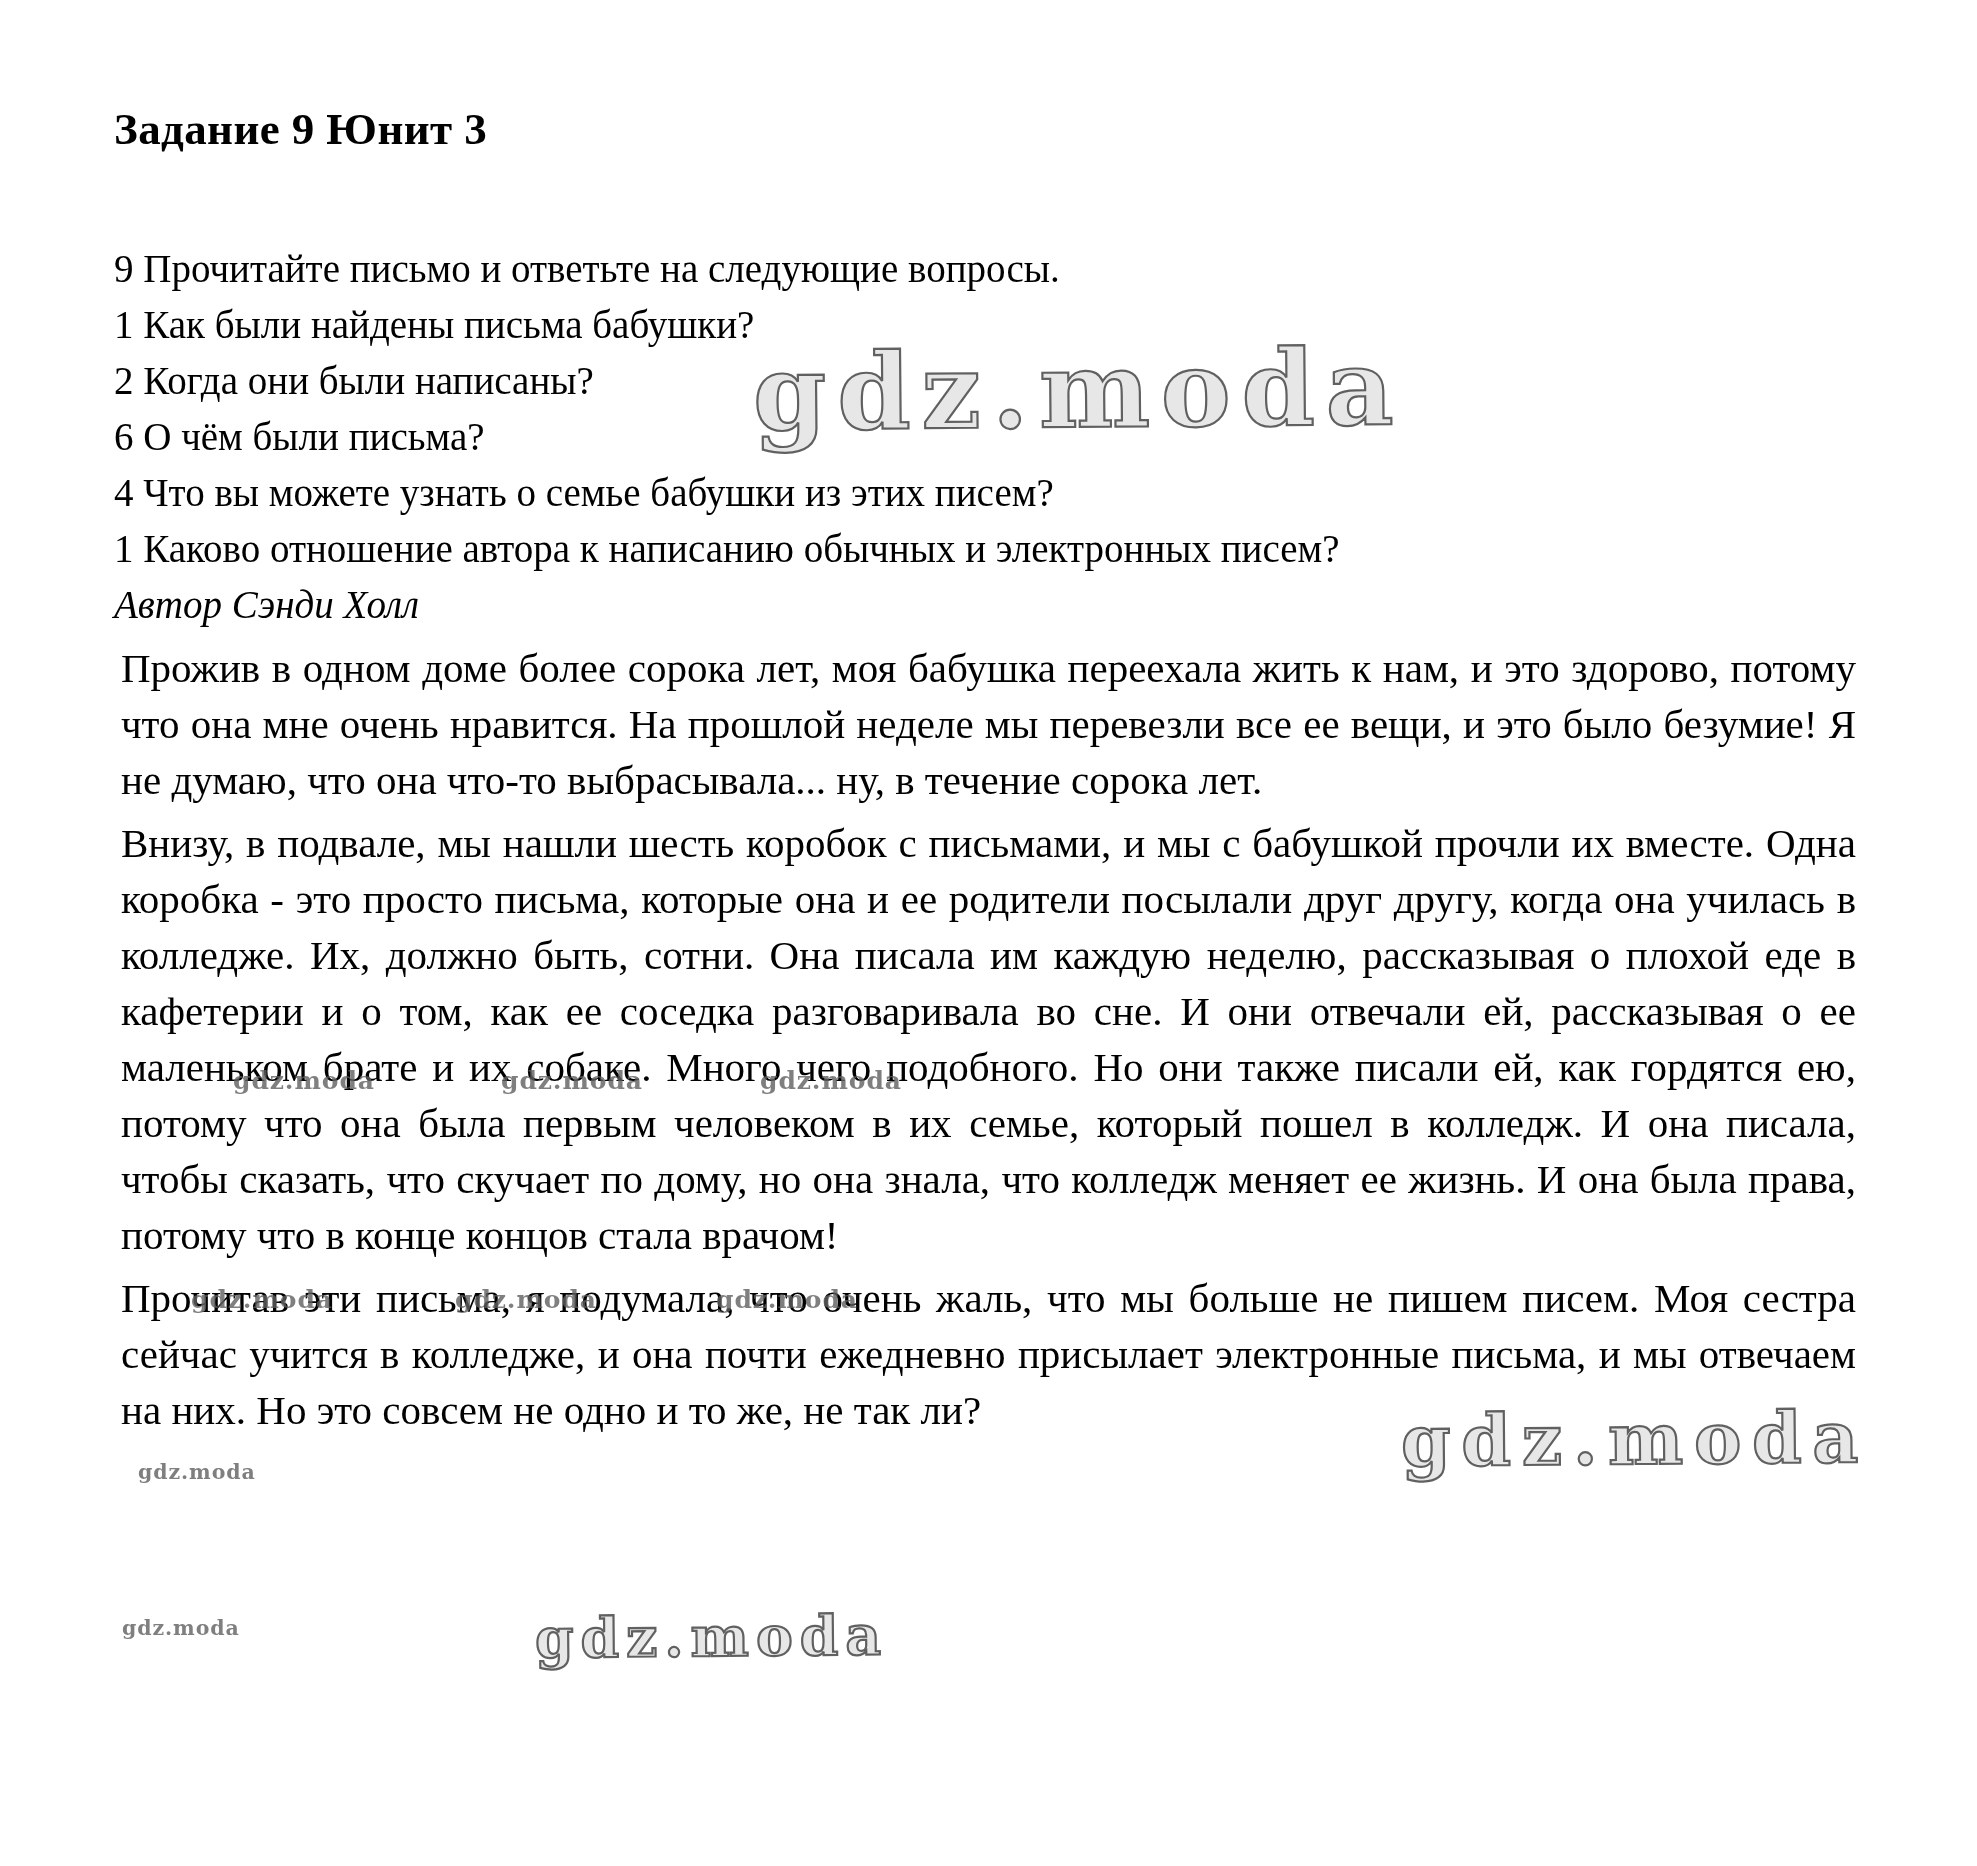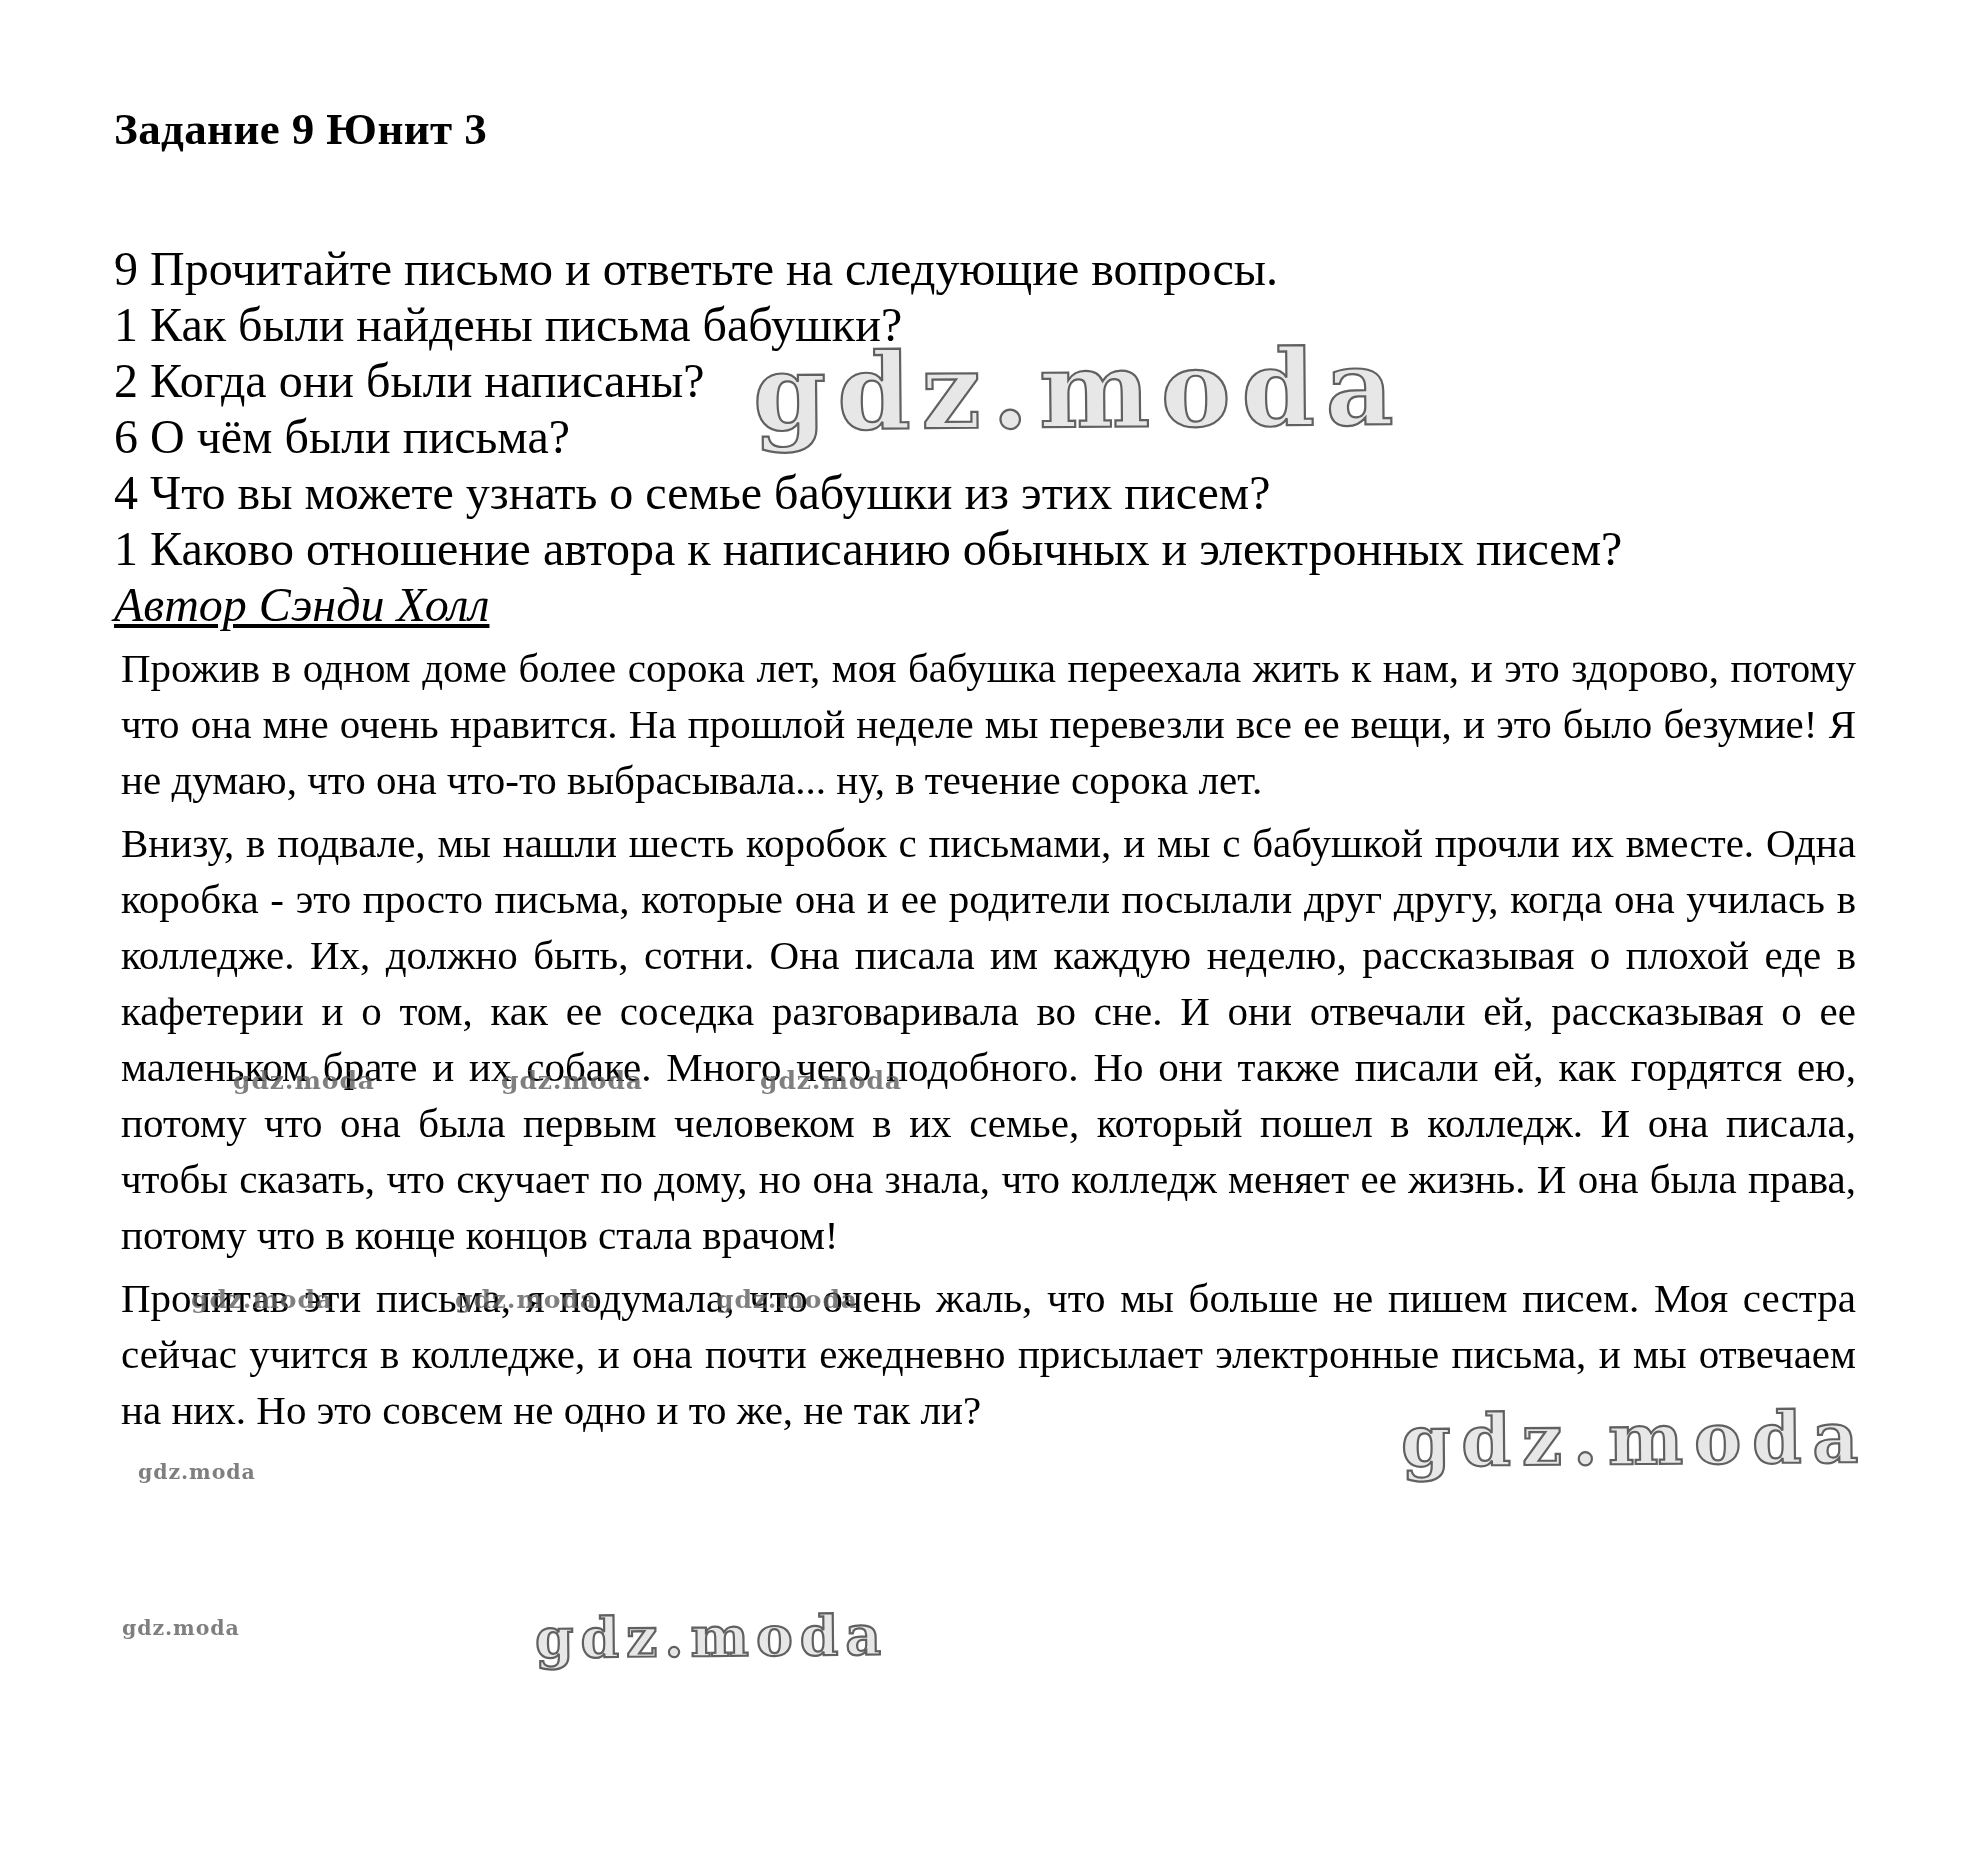--- a/index.html
+++ b/index.html
@@ -30,7 +30,7 @@
     letter-spacing: 0.4px;
   }
   .line {
-    font-size: 48px;
+    font-size: 39px;
     line-height: 56px;
     white-space: nowrap;
   }

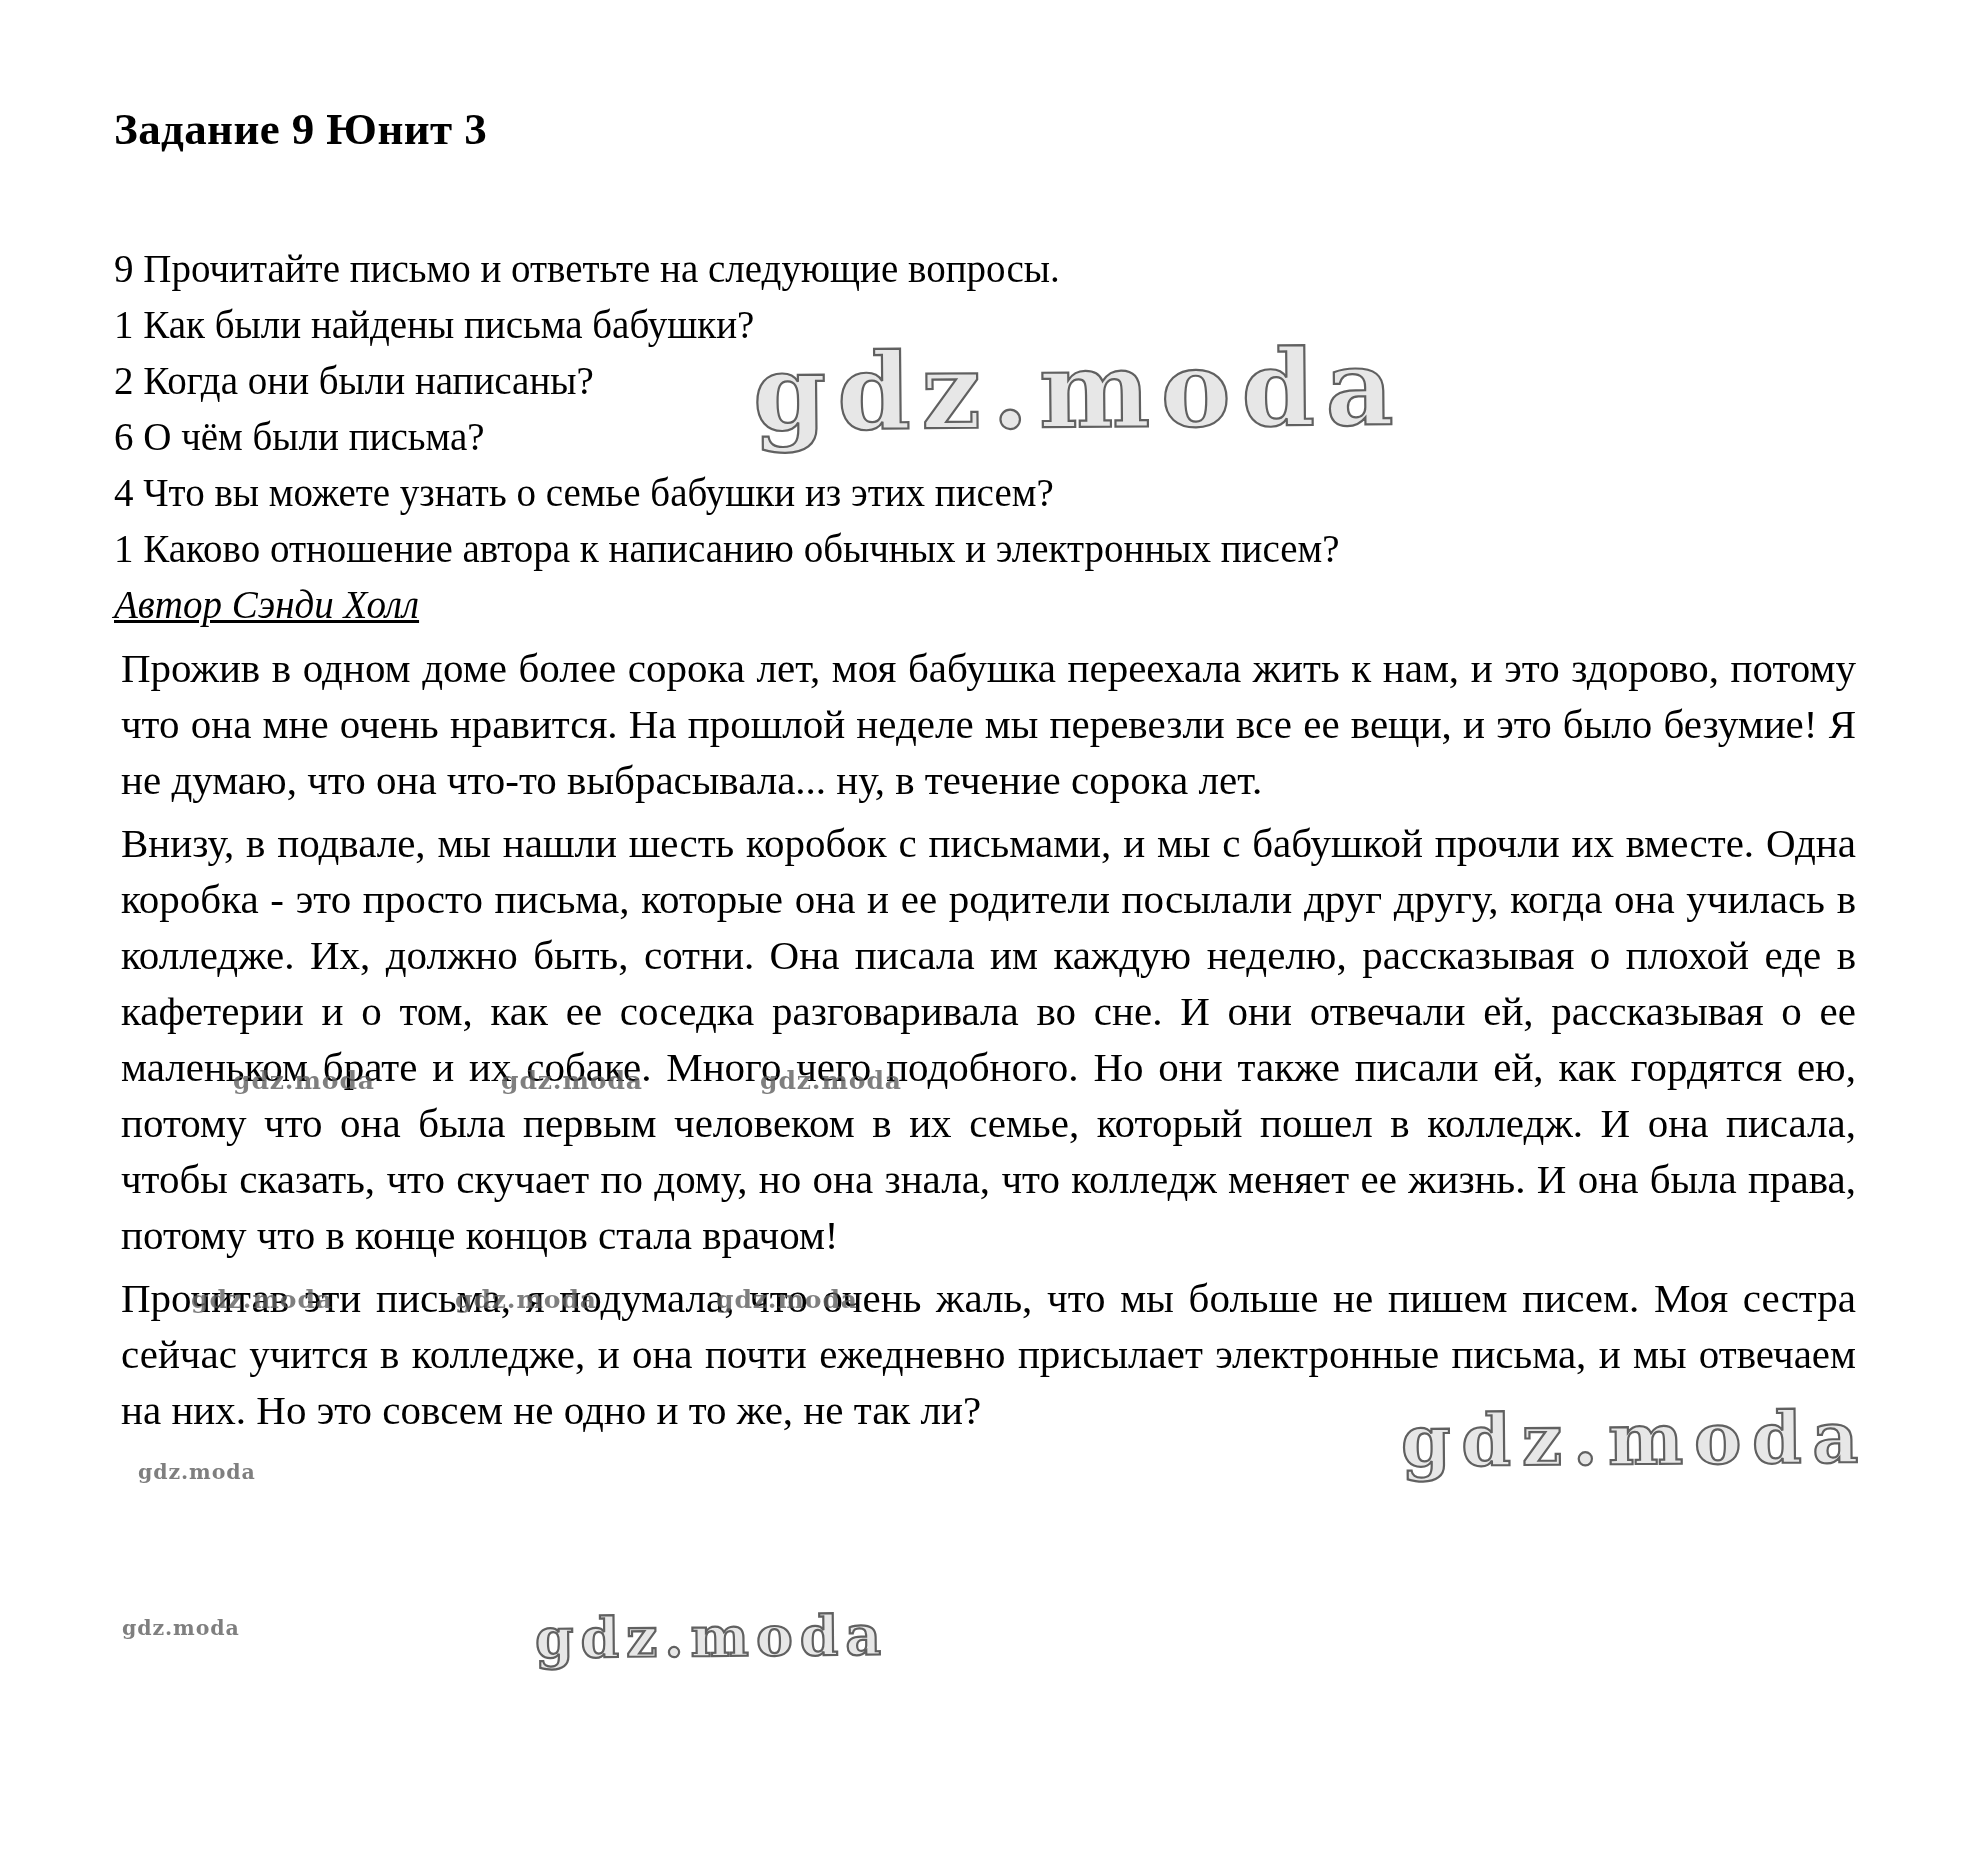--- a/index.html
+++ b/index.html
@@ -36,7 +36,6 @@
   }
   .author {
     font-style: italic;
-    text-decoration: underline;
   }
   .paragraph {
     font-size: 41px;

